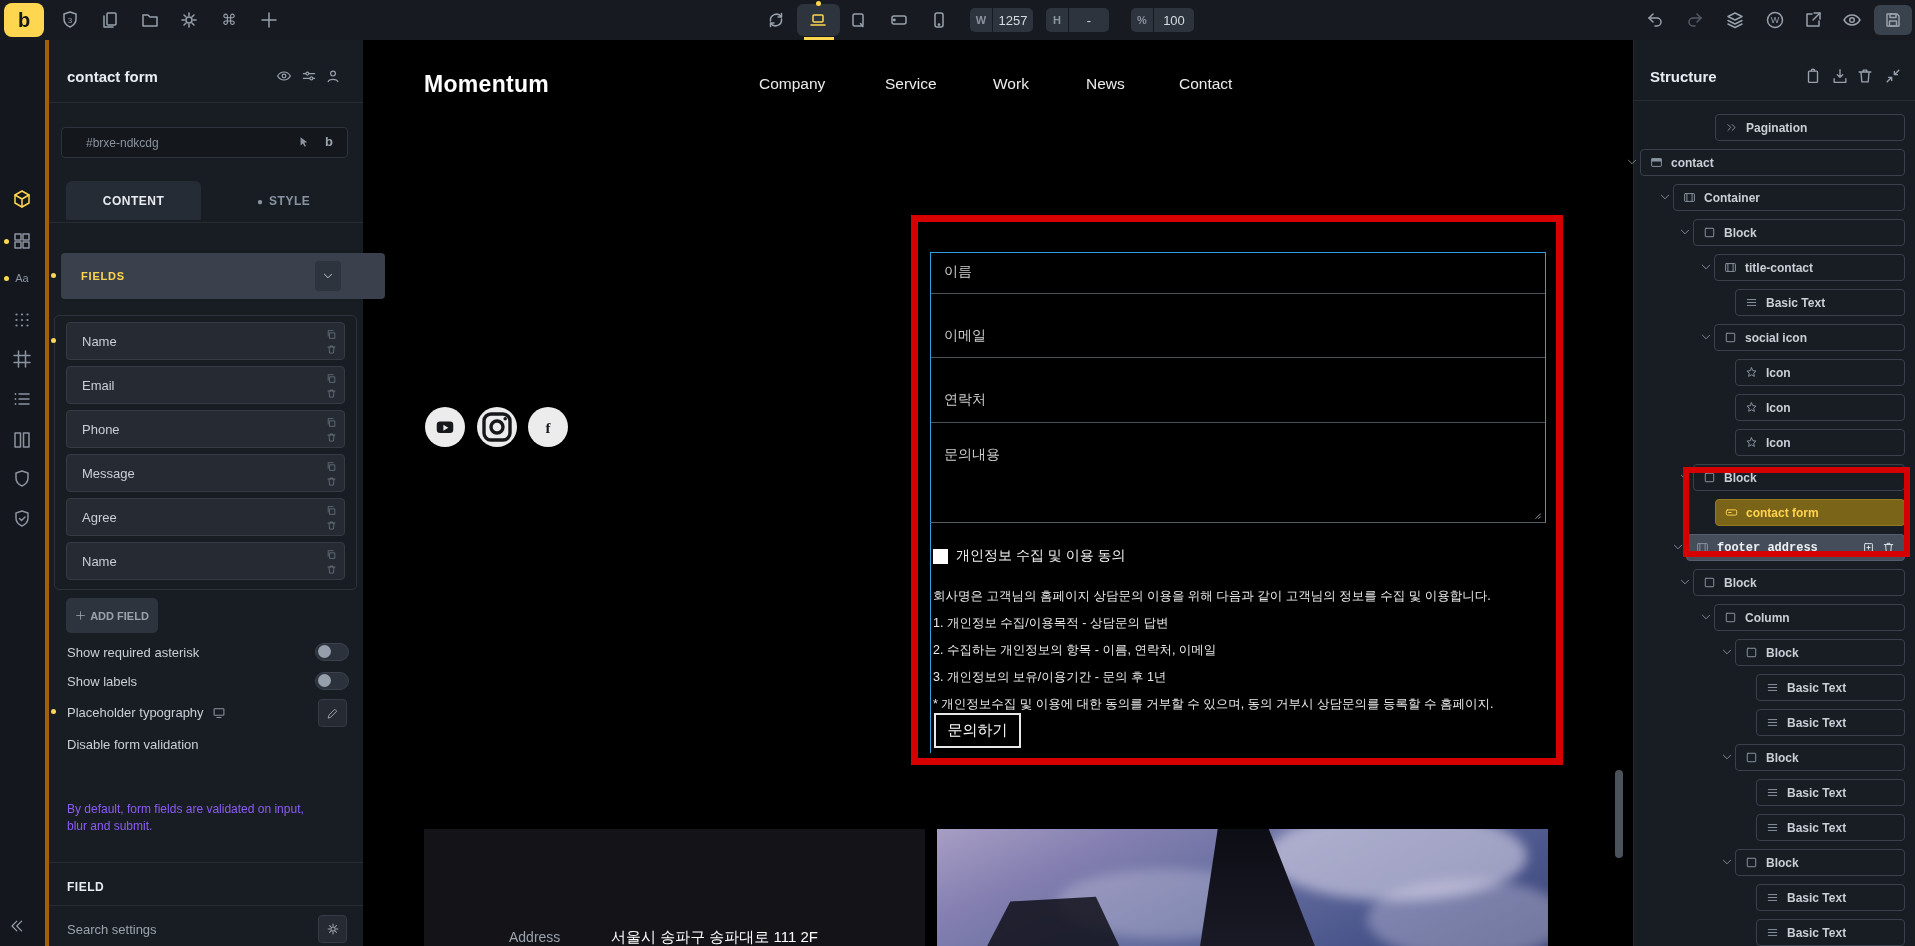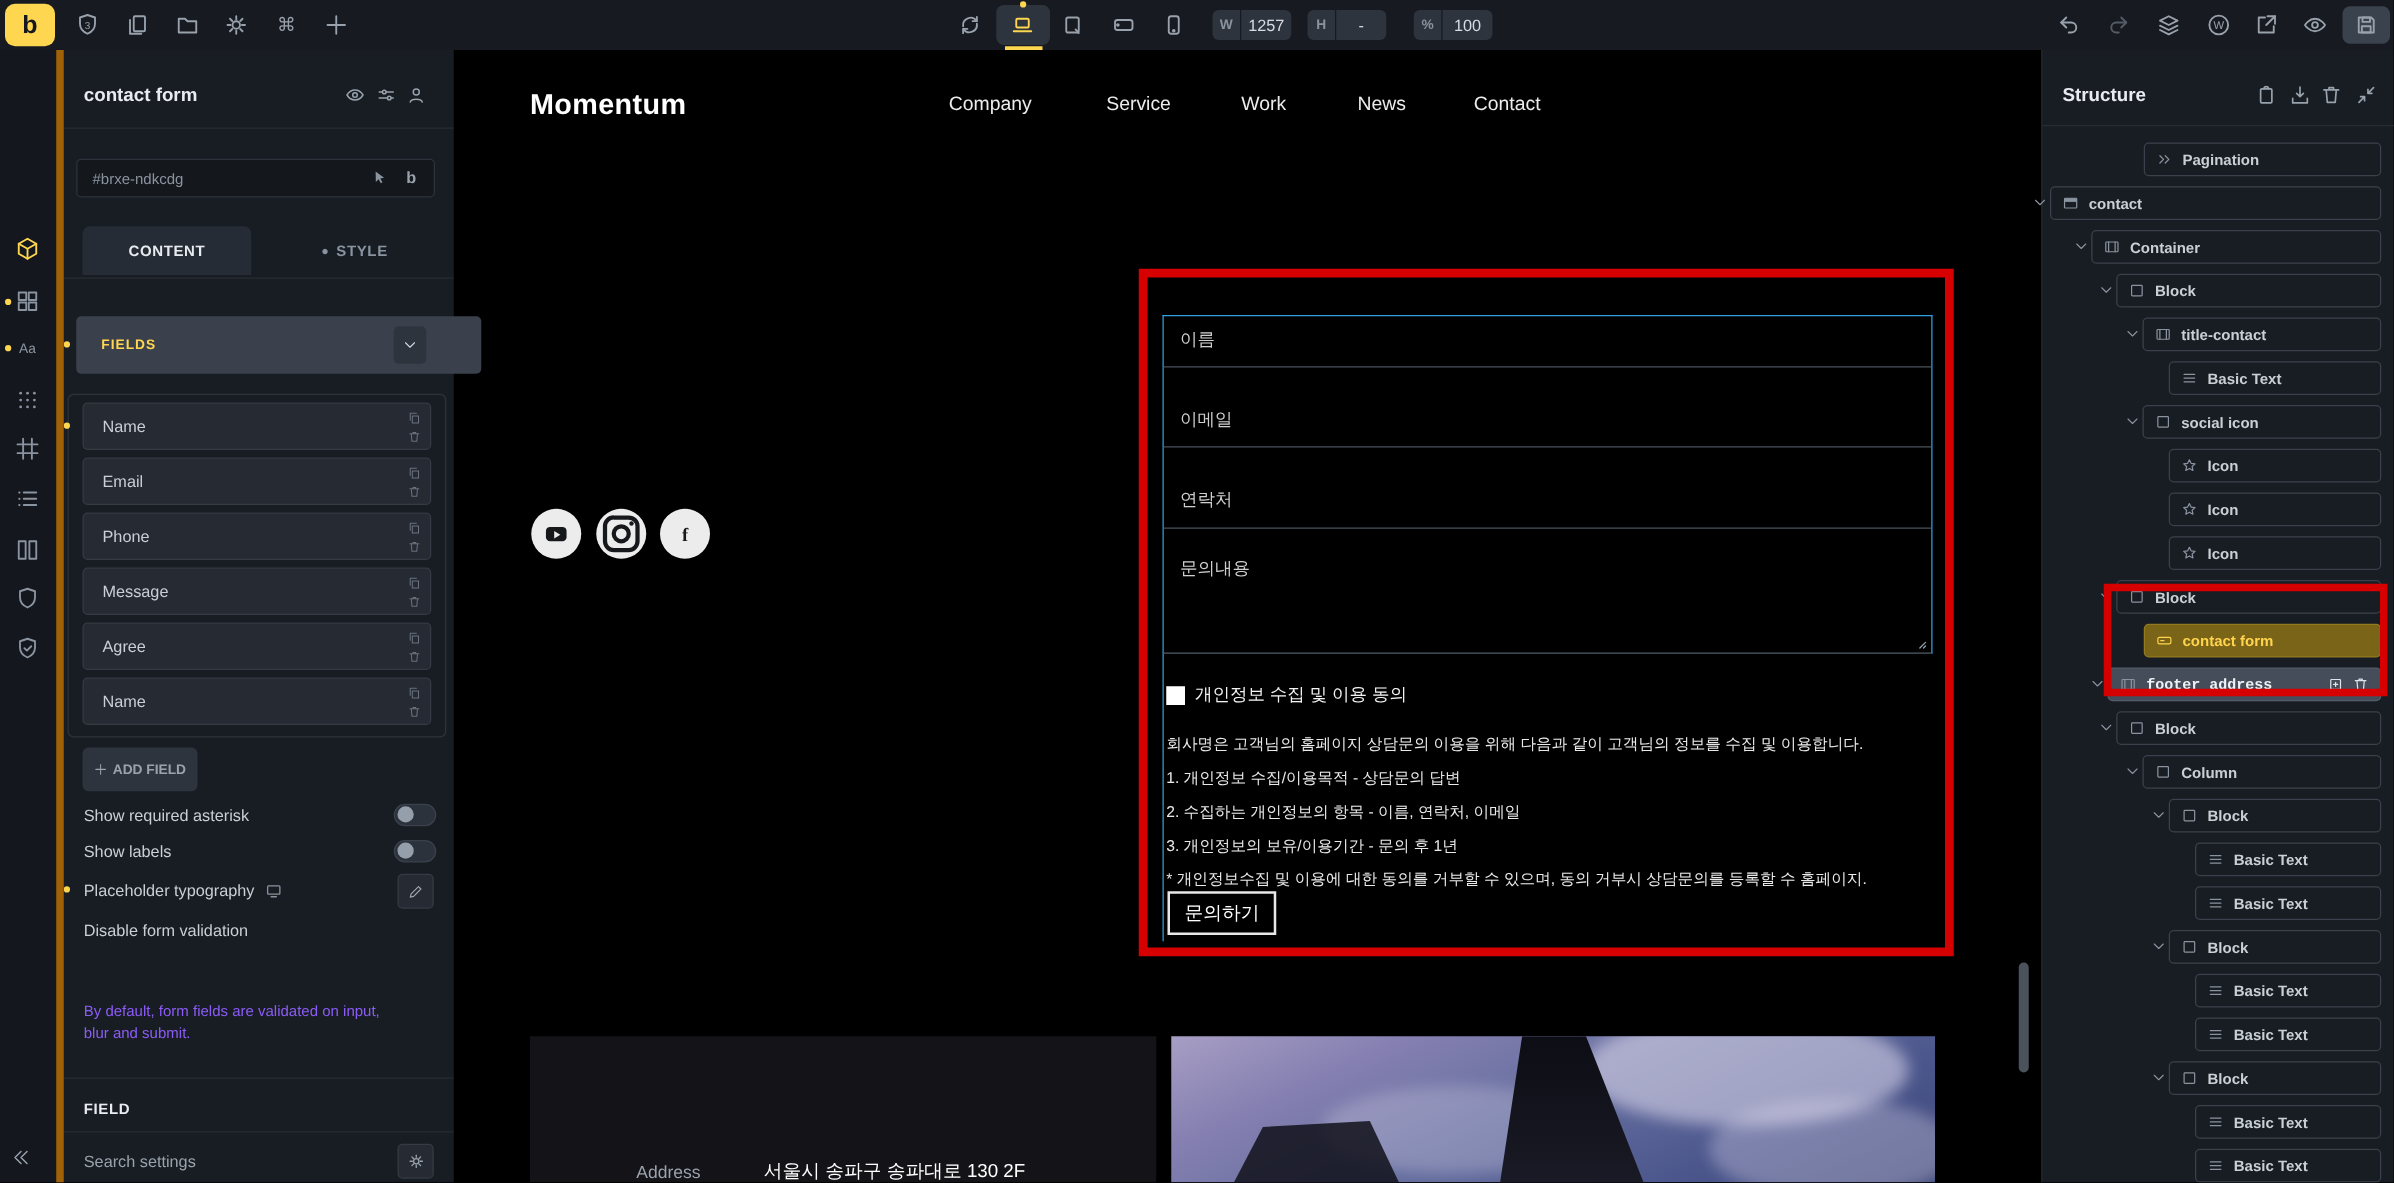--- a/index.html
+++ b/index.html
@@ -28,7 +28,7 @@
   #leftpanel{position:absolute;left:45px;top:40px;width:318px;height:906px;background:#181d23;z-index:20}
   .divider{left:0;width:318px;height:1px;background:#262c33}
   .idinput{left:16px;top:87px;width:287px;height:31px;background:#14171c;border:1px solid #2c333d;border-radius:4px;
-           box-sizing:border-box;color:#8a93a0;font-size:12px;display:flex;align-items:center;padding:0 12px}
+           box-sizing:border-box;color:#8a93a0;font-size:12px;display:flex;align-items:center;padding:0 24px}
   .tab-active{left:21px;top:141px;width:135px;height:39px;background:#262c35;border-radius:6px 6px 0 0;
               color:#e8ecf1;font-weight:bold;font-size:12px;letter-spacing:.5px;display:flex;align-items:center;justify-content:center}
   .tab-idle{color:#8a93a0;font-weight:bold;font-size:12px;letter-spacing:.5px}

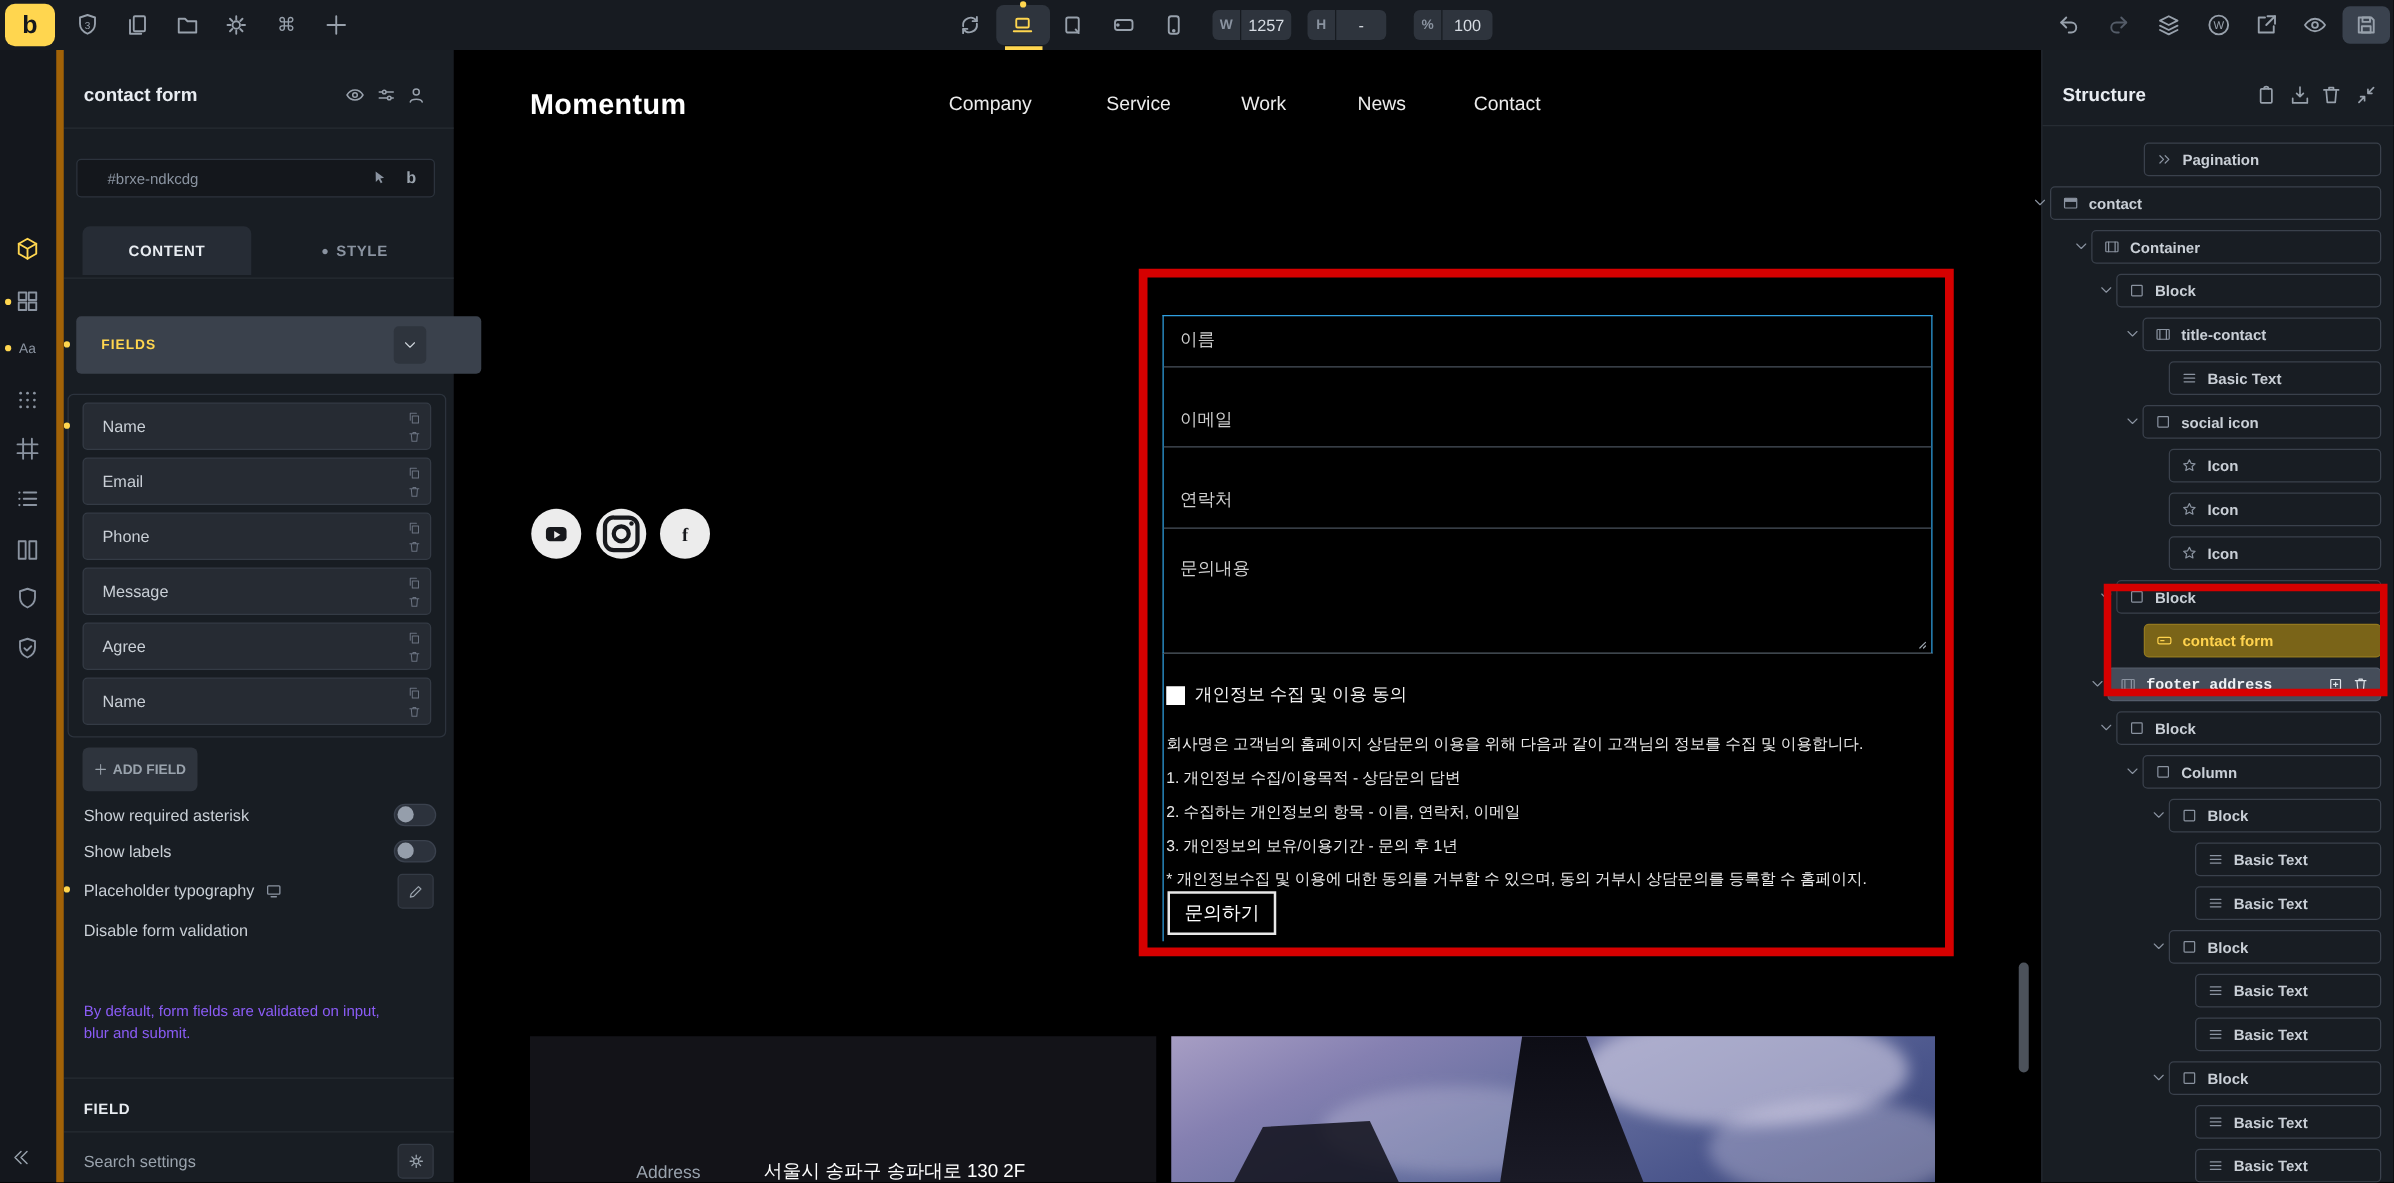--- a/index.html
+++ b/index.html
@@ -21,7 +21,7 @@
   .valvalue{background:#2e343d;border-radius:0 5px 5px 0;color:#d6dbe2;font-size:13px;
             display:flex;align-items:center;justify-content:center}
   
-  #leftstrip{position:absolute;left:0;top:40px;width:45px;height:906px;background:#14171d;border-right:6px solid #a16207;z-index:30}
+  #leftstrip{position:absolute;left:0;top:40px;width:45px;height:906px;background:#14171d;border-right:4px solid #a16207;z-index:30}
   .sico{left:22px;width:20px;height:20px;margin-left:-10px;display:flex;align-items:center;justify-content:center}
   .ydot{width:5px;height:5px;border-radius:50%;background:#ffd64f}
   

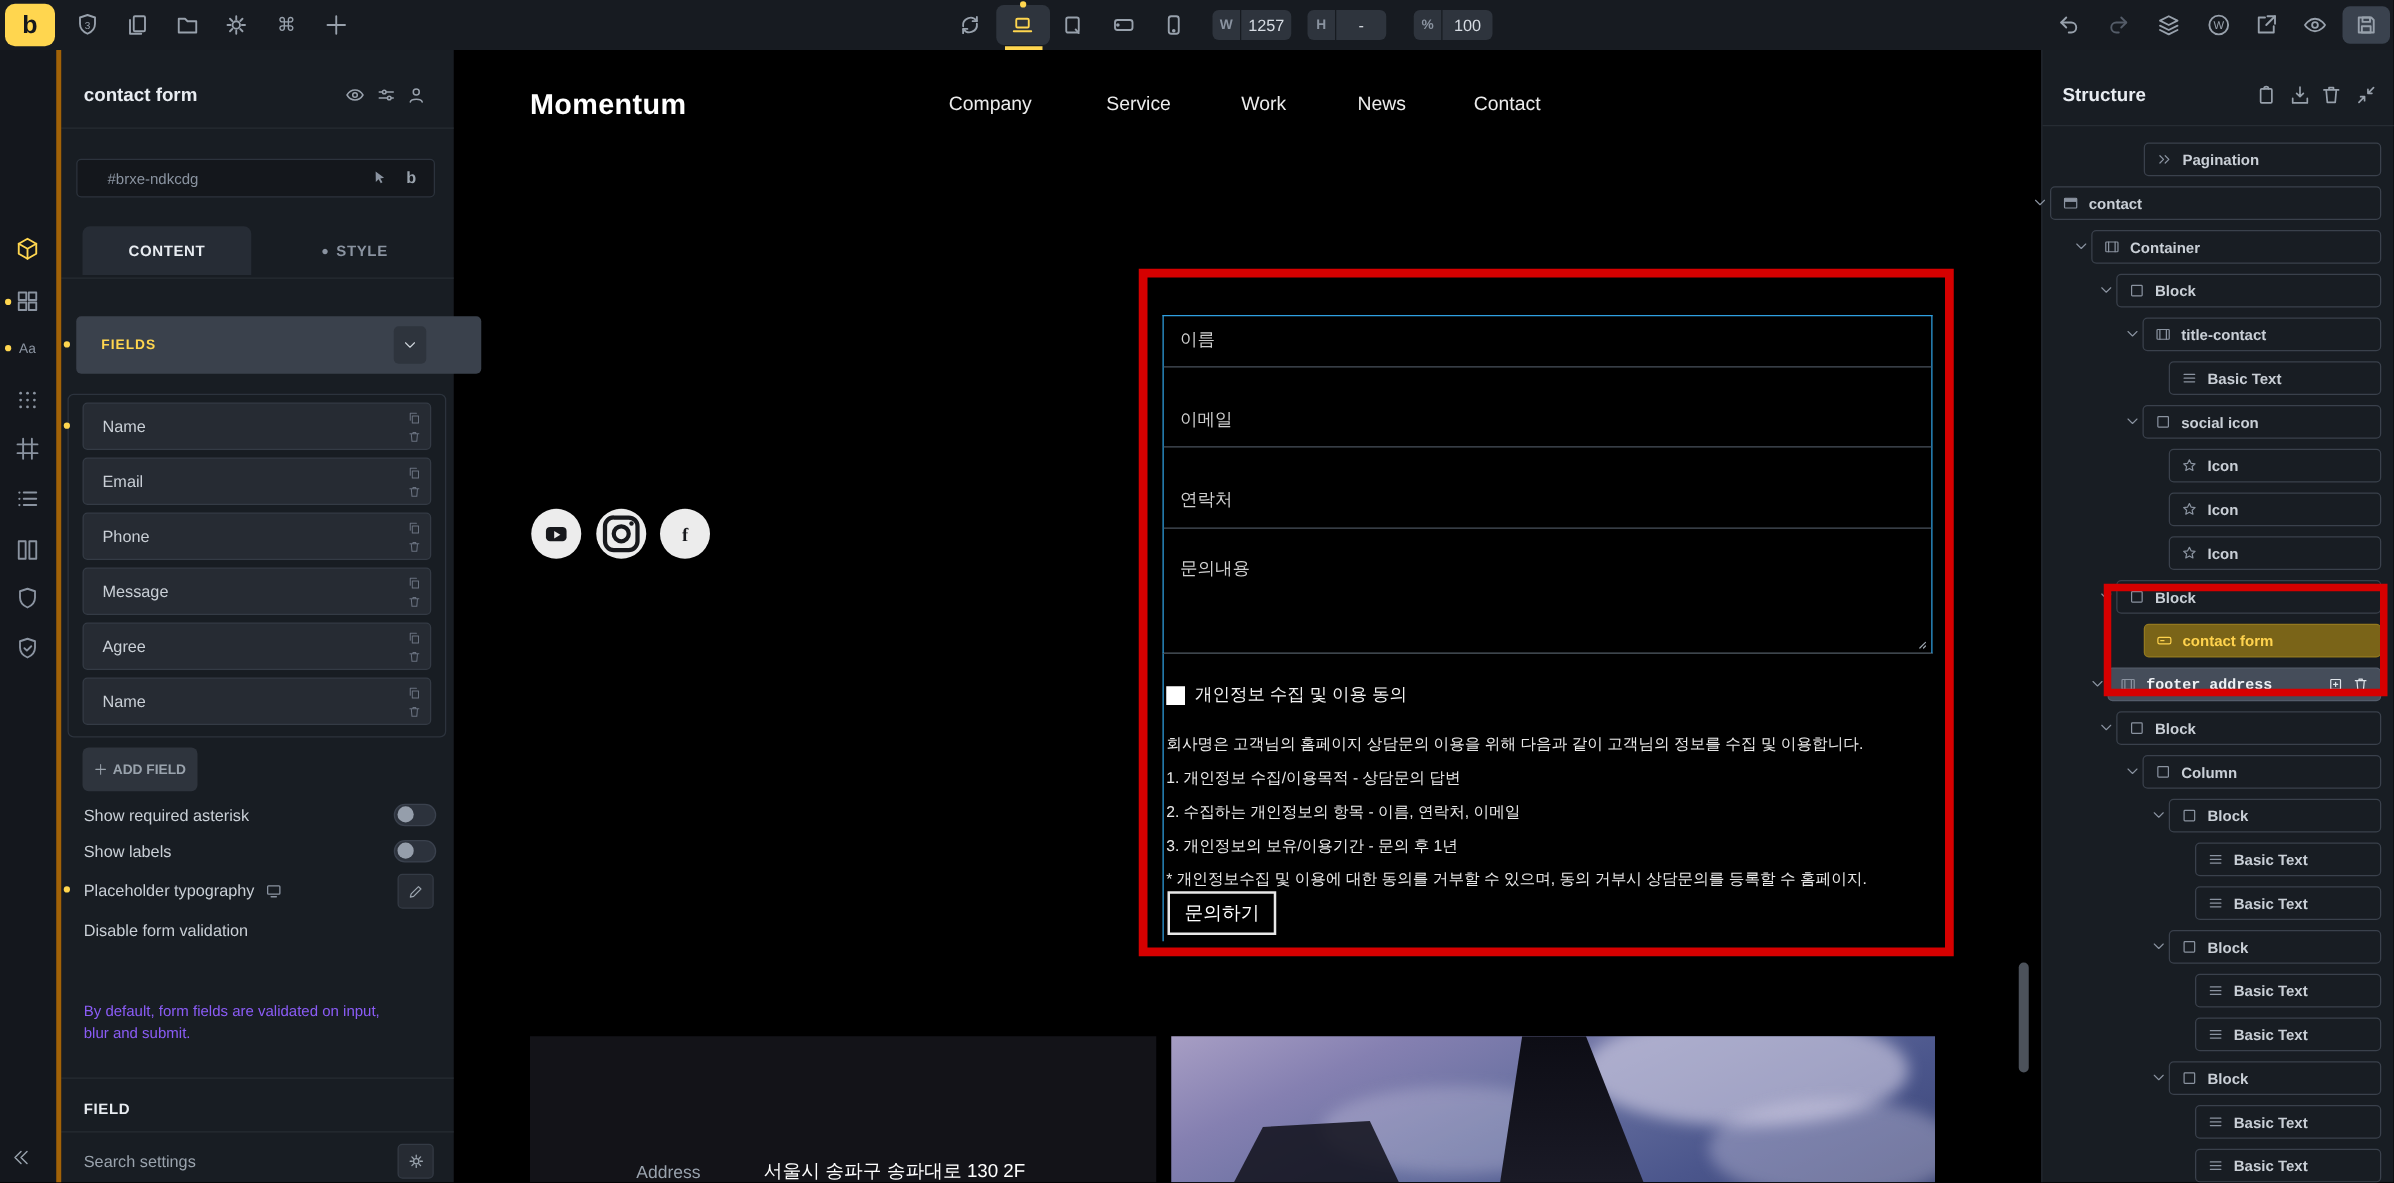--- a/index.html
+++ b/index.html
@@ -559,7 +559,7 @@
 
   <div class="abs addrbox">
     <span class="abs cv" style="left:85px;top:108px;color:#9aa3ae;font-size:14px">Address</span>
-    <span class="abs cv" style="left:187px;top:108px;color:#fff;font-size:15px">서울시 송파구 송파대로 130 2F</span>
+    <span class="abs cv" style="left:187px;top:108px;color:#fff;font-size:15px">서울시 송파구 송파대로 111 2F</span>
   </div>
   <div class="abs photo">
     <span class="cloud" style="left:330px;top:-18px;width:260px;height:90px"></span>

